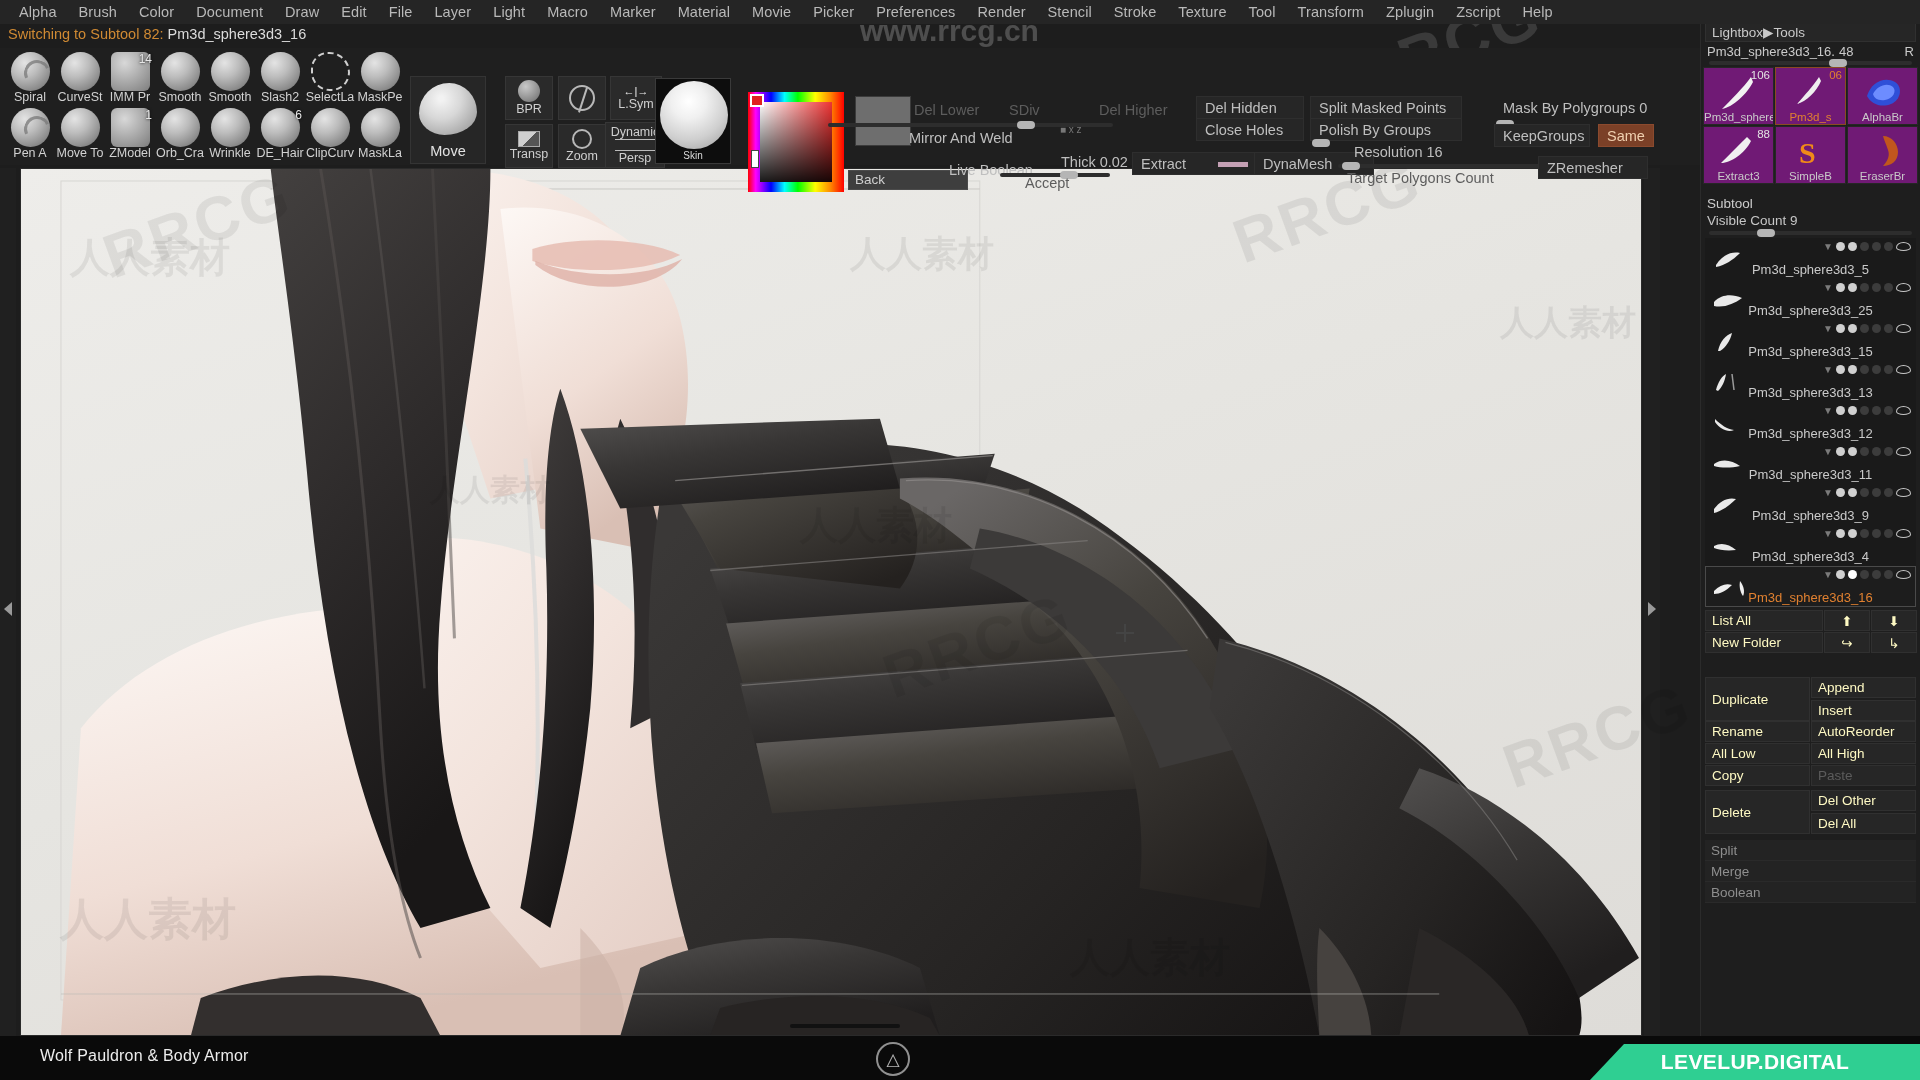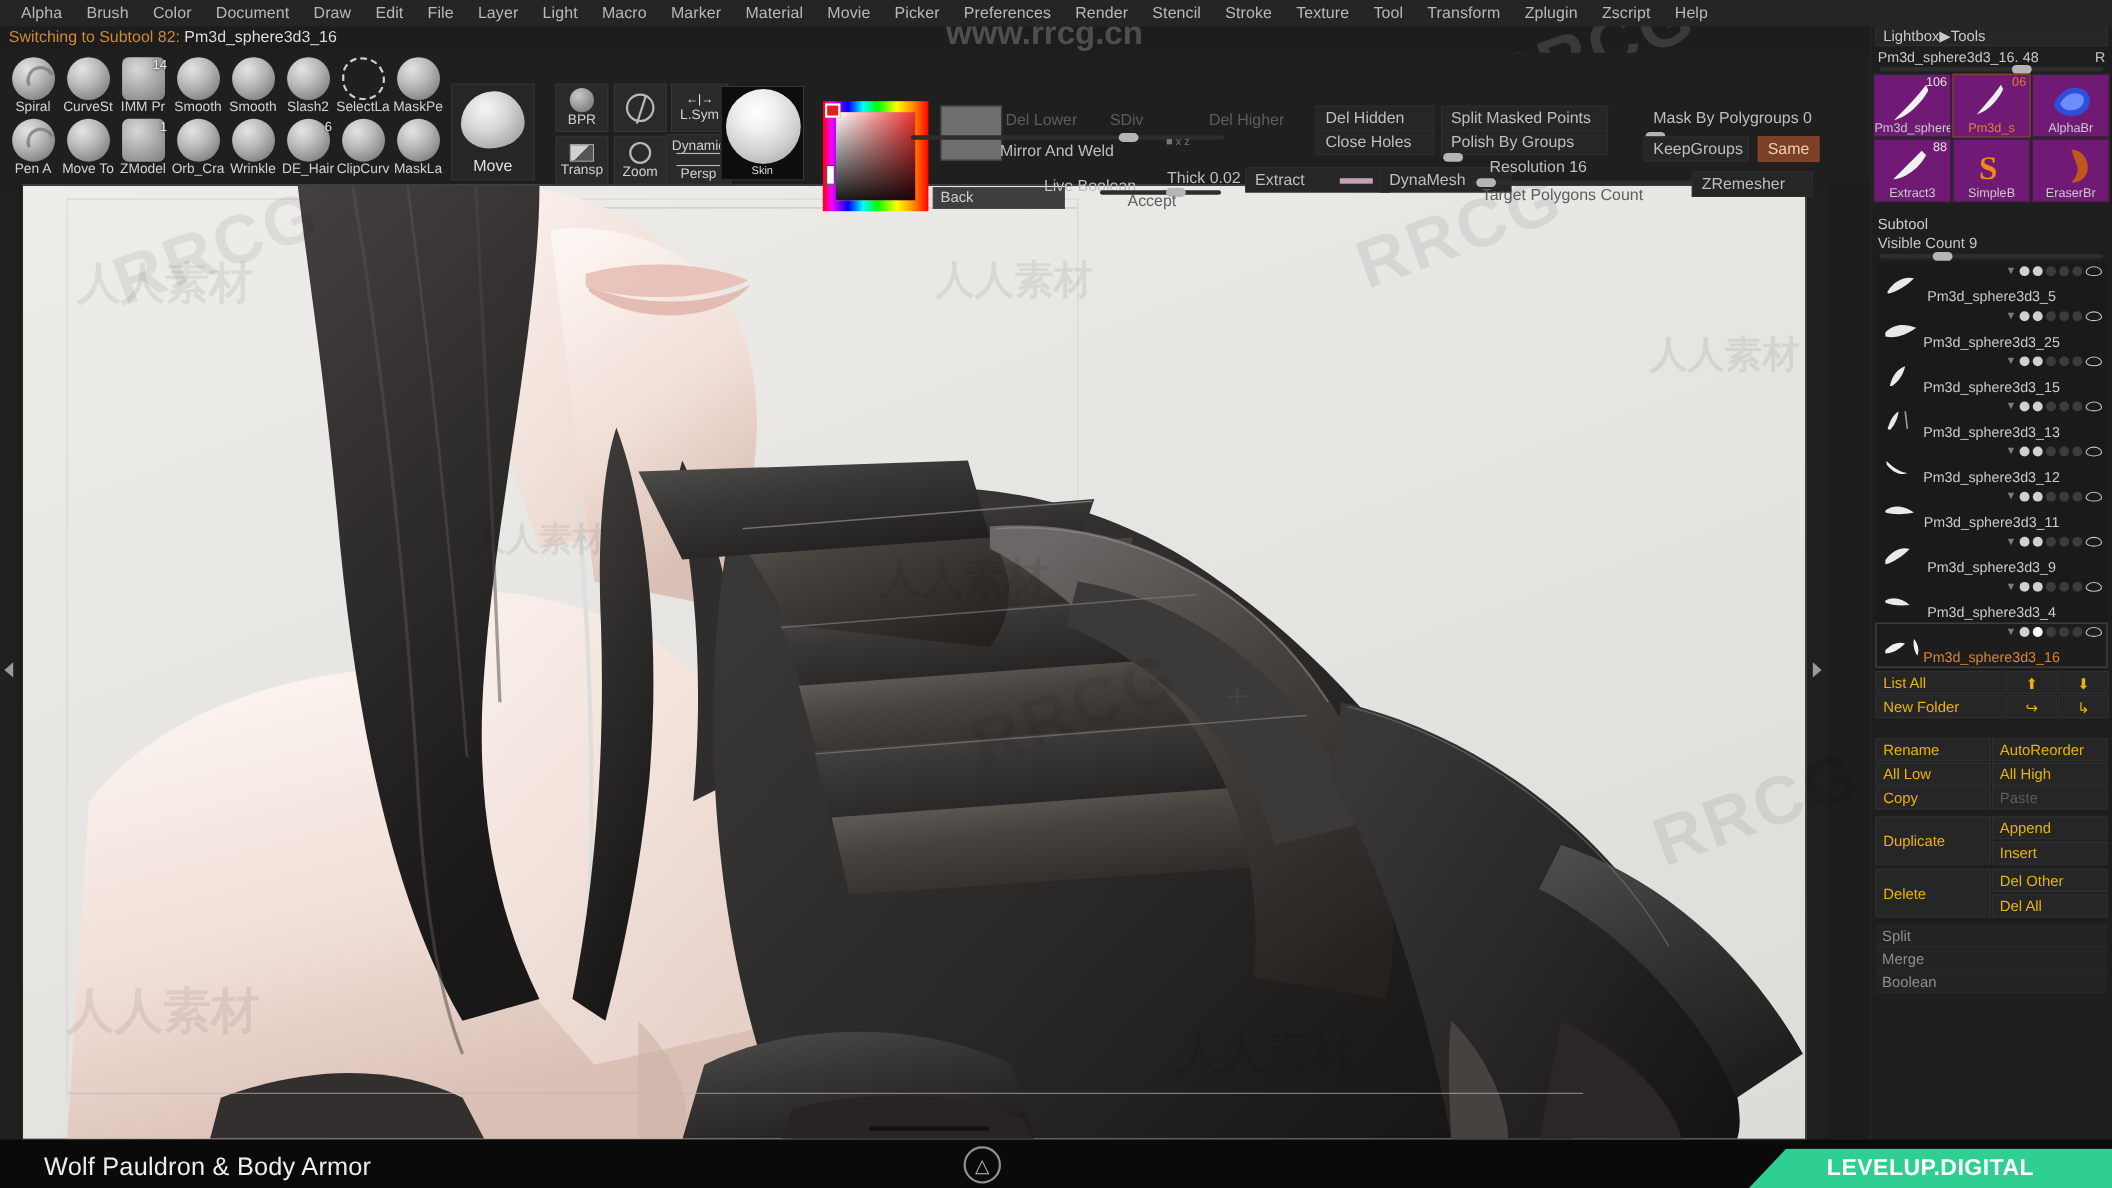--- a/index.html
+++ b/index.html
@@ -252,7 +252,7 @@
   .rp-btn {
     height: 21px; background: #262626; border: 1px solid #303030;
     display: flex; align-items: center; padding-left: 6px;
-    font-size: 13.5px; color: #eab308;
+    font-size: 13.5px; color: #fef9c3;
   }
   .rp-btn.dim { color: #5c5c5c; }
   .rp-btn.ctr { justify-content: center; padding-left: 0; }

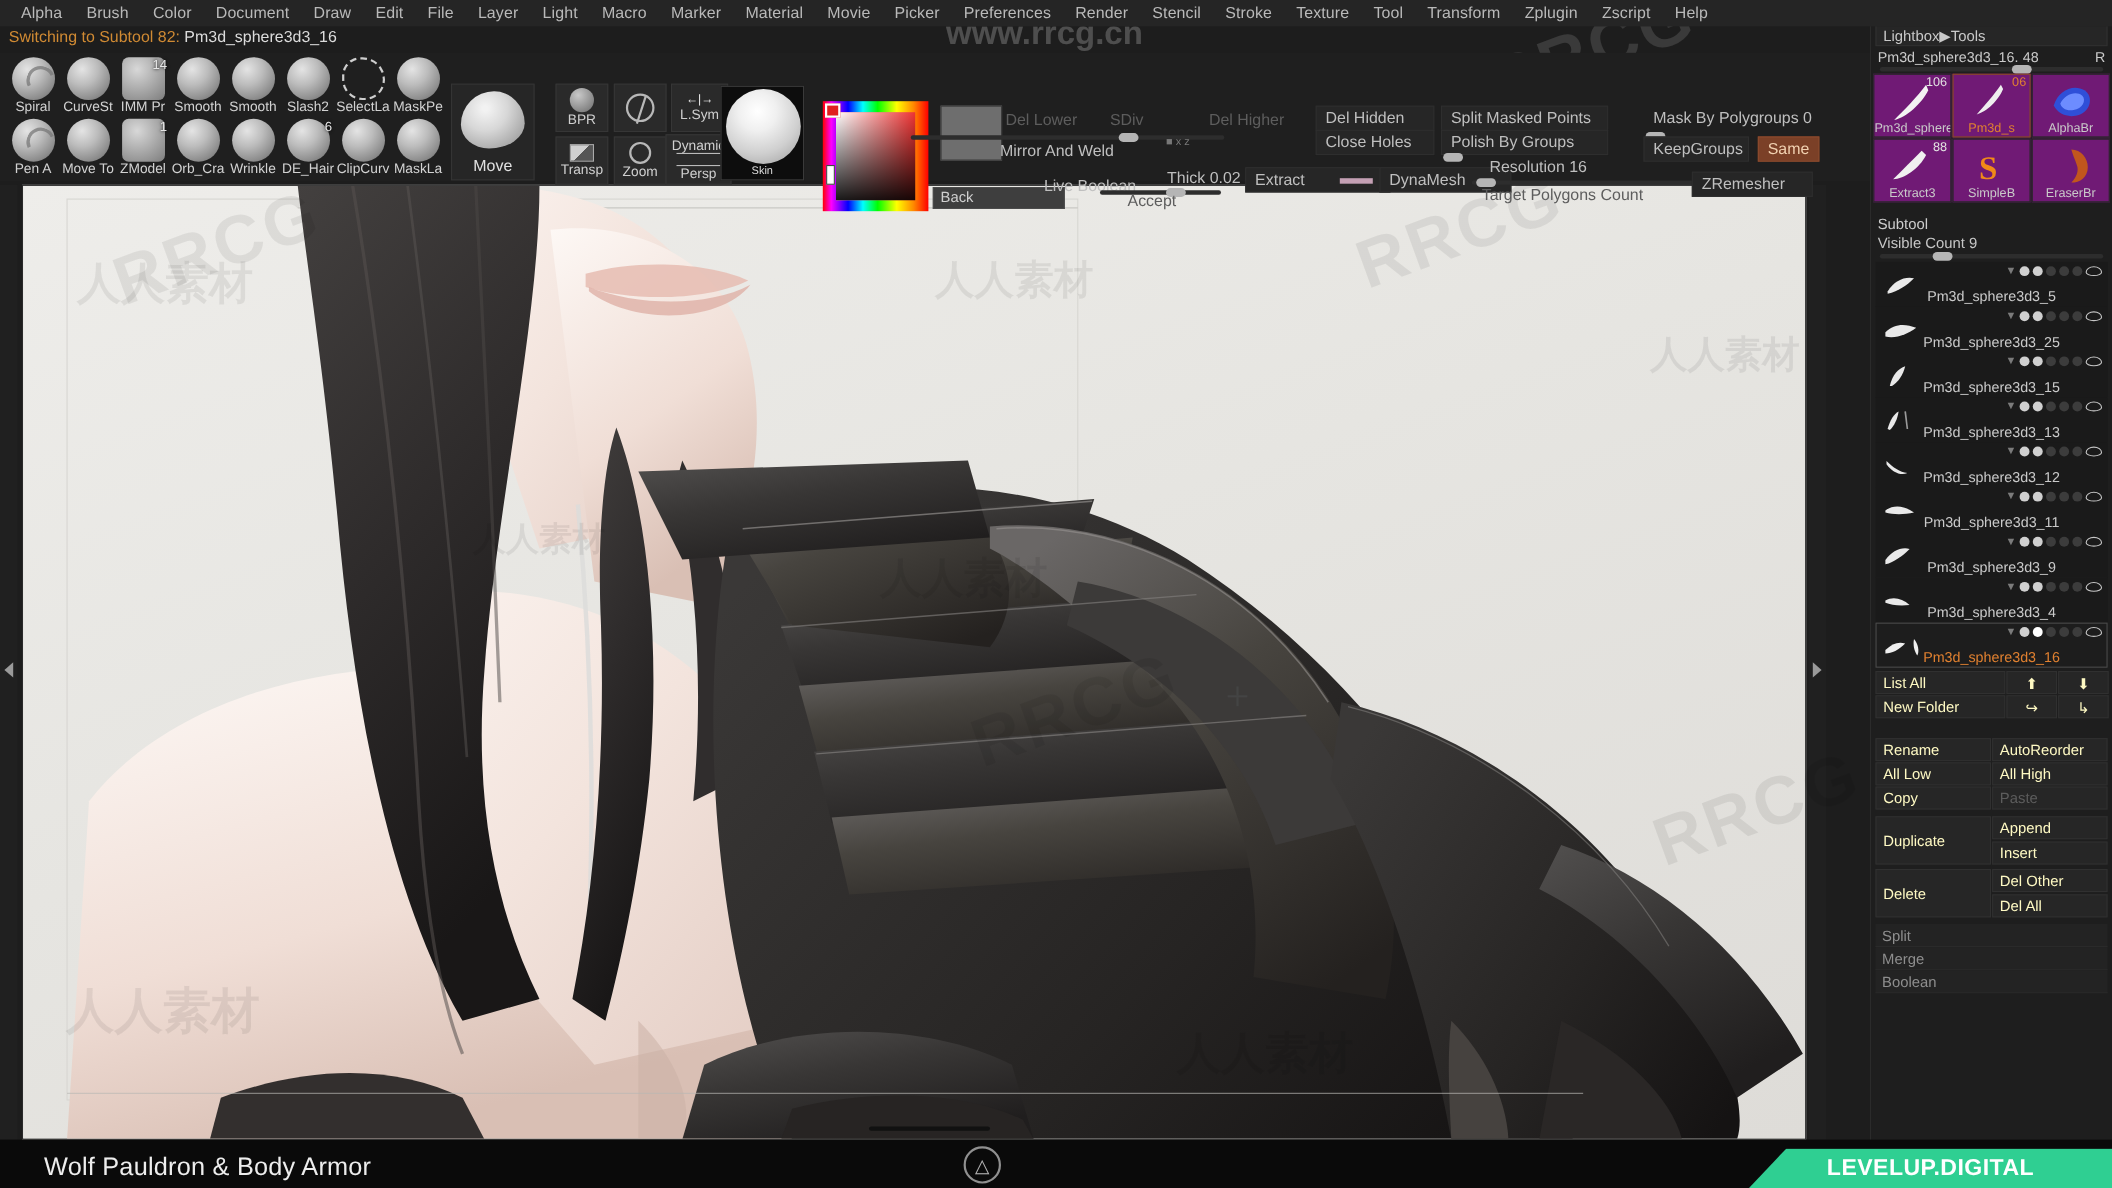--- a/index.html
+++ b/index.html
@@ -830,6 +830,12 @@
 
     <div style="height:18px;"></div>
 
+    <div class="rp-grid2" style="margin-top:6px;">
+      <div class="rp-btn" style="grid-row:span 2;height:44px;">Duplicate</div>
+      <div class="rp-btn">Append</div>
+      <div class="rp-btn">Insert</div>
+    </div>
+
     <div class="rp-grid2">
       <div class="rp-btn">Rename</div>
       <div class="rp-btn">AutoReorder</div>
@@ -837,12 +843,6 @@
       <div class="rp-btn">All High</div>
       <div class="rp-btn">Copy</div>
       <div class="rp-btn dim">Paste</div>
-    </div>
-
-    <div class="rp-grid2" style="margin-top:6px;">
-      <div class="rp-btn" style="grid-row:span 2;height:44px;">Duplicate</div>
-      <div class="rp-btn">Append</div>
-      <div class="rp-btn">Insert</div>
     </div>
 
     <div class="rp-grid2" style="margin-top:4px;">

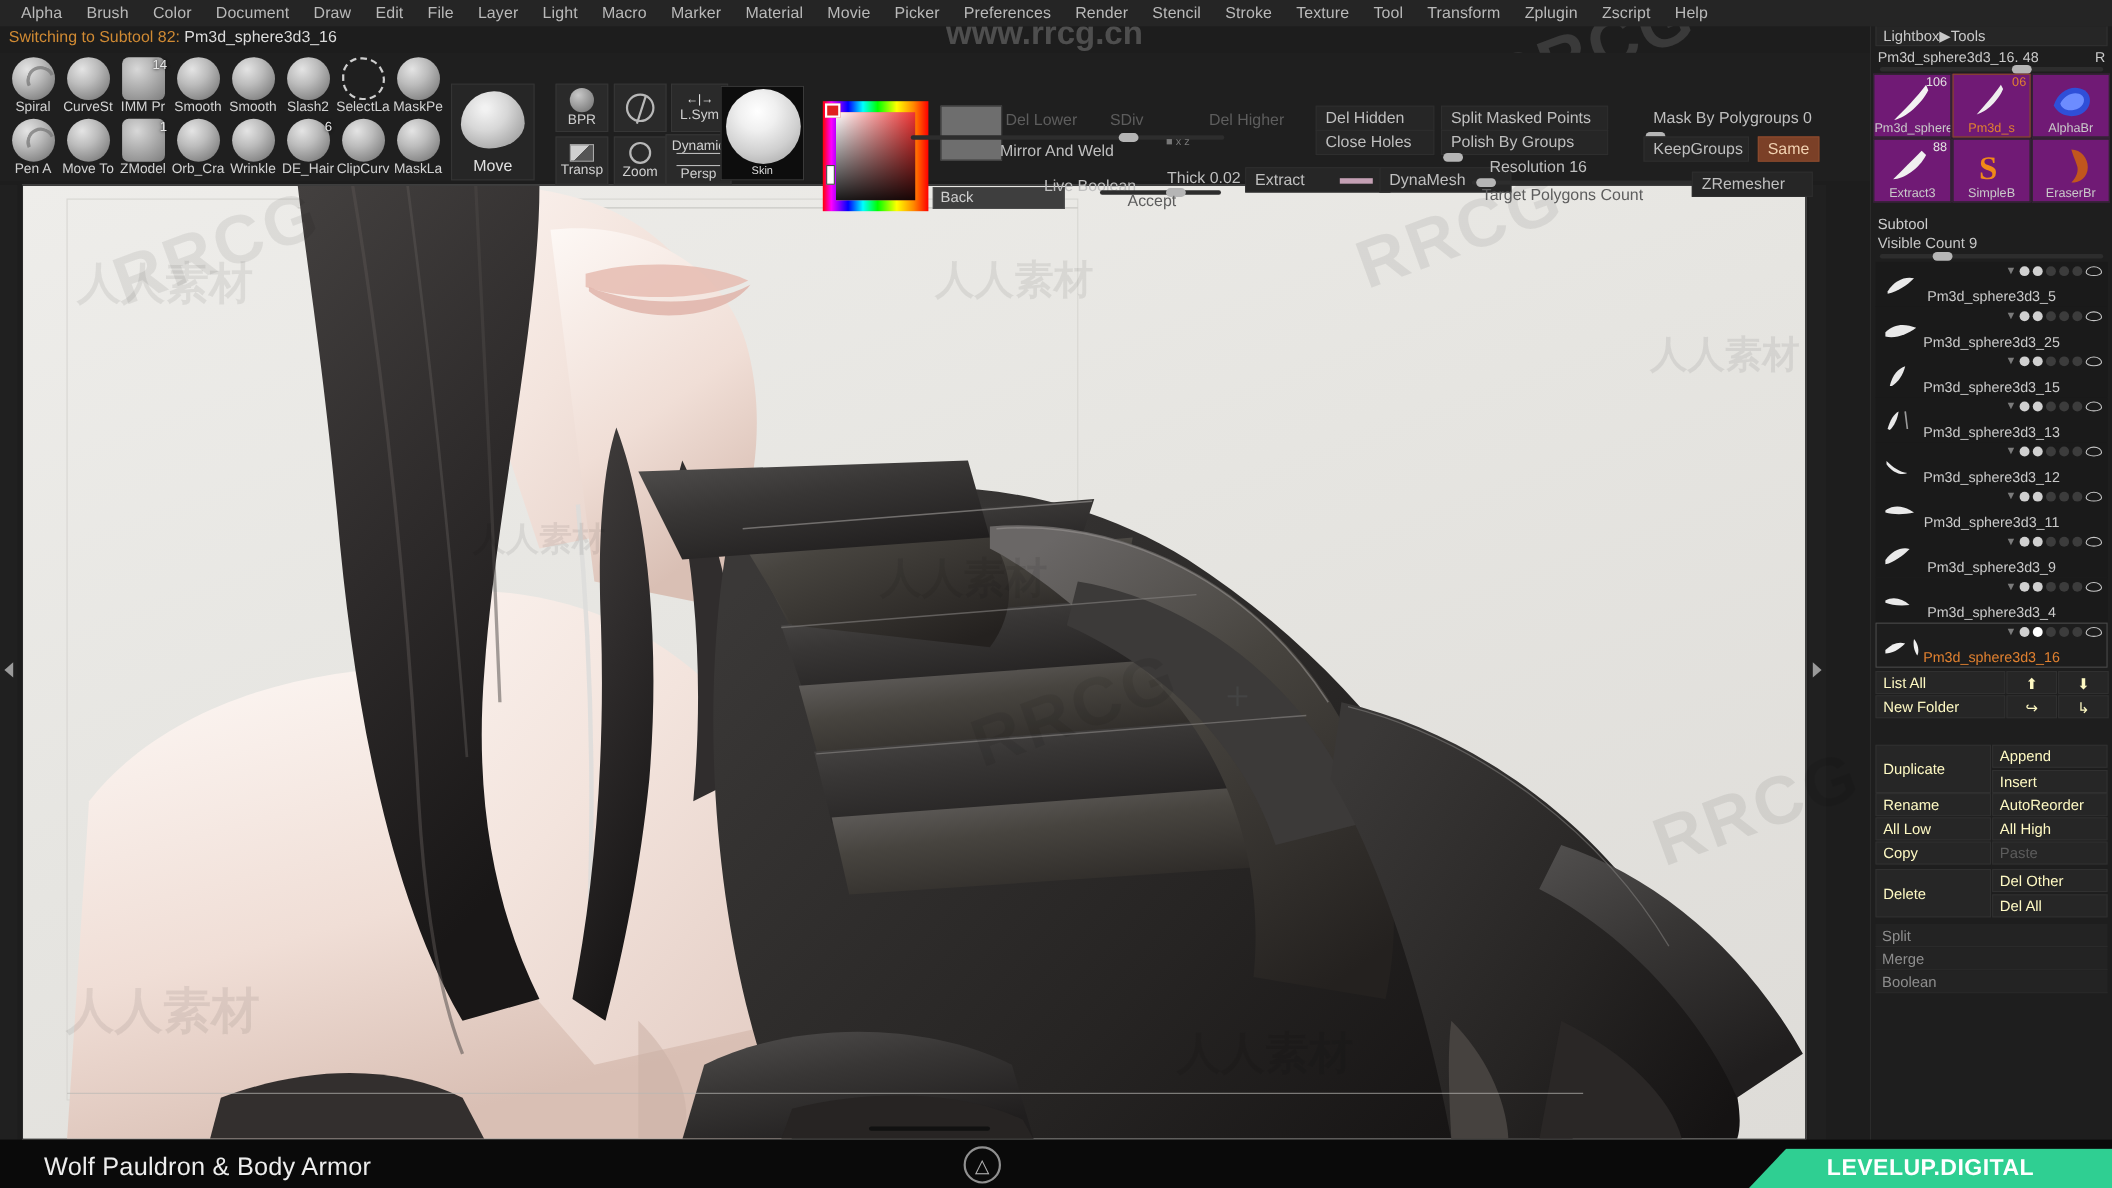--- a/index.html
+++ b/index.html
@@ -268,7 +268,7 @@
     background: #0a0a0a; z-index: 45;
   }
   .bottom-title {
-    position: absolute; left: 40px; top: 11px; font-size: 23px; color: #ededed;
+    position: absolute; left: 40px; top: 11px; font-size: 16px; color: #ededed;
     letter-spacing: .2px;
   }
   .levelup {

